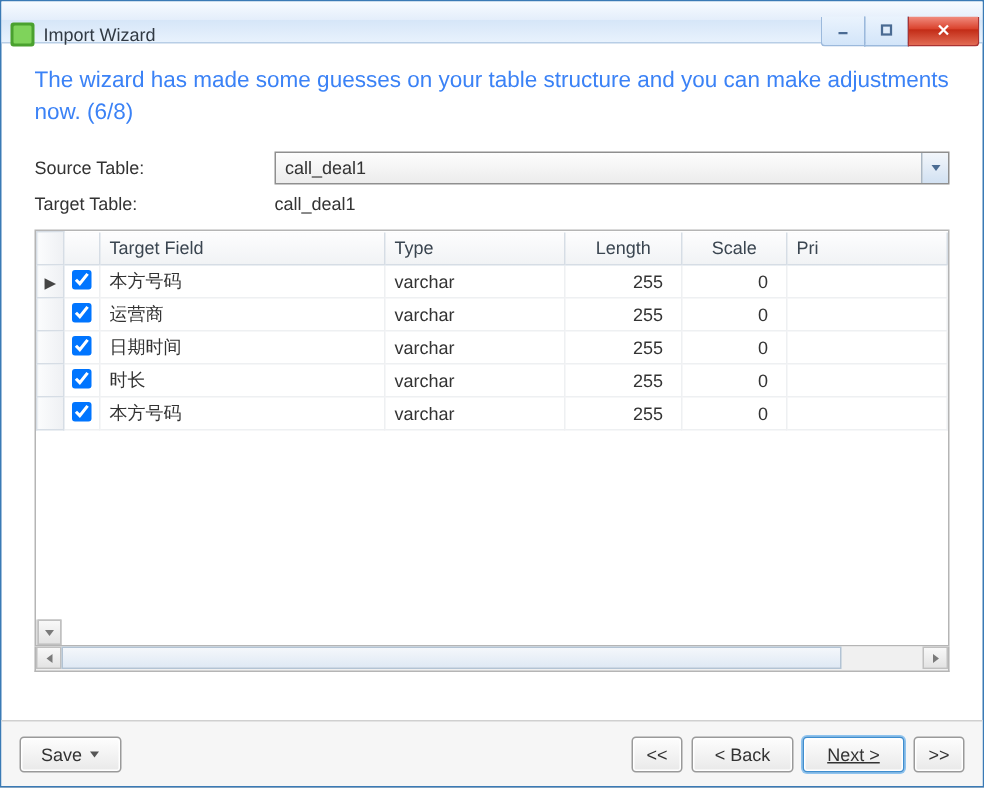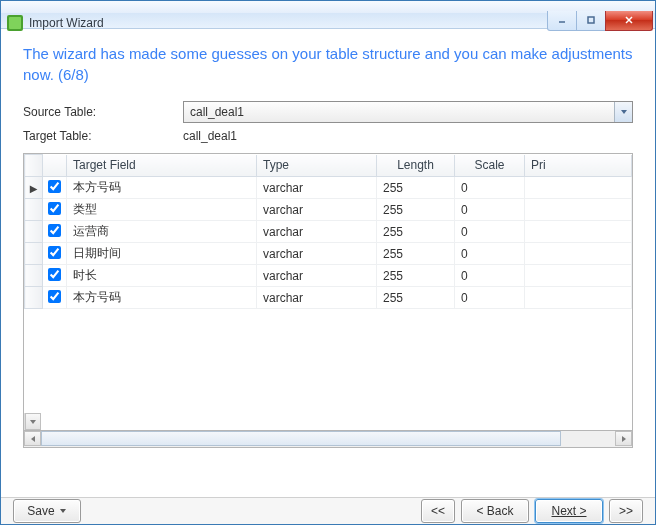--- a/index.html
+++ b/index.html
@@ -84,7 +84,7 @@
   }
   table.grid .rowhdr{width:18px;padding:0;background:linear-gradient(to right,#fbfcfd,#eef0f3);border:1px solid #d6dde5;text-align:center;position:relative;}
   table.grid .chkcell{width:24px;text-align:center;padding:0;}
-  table.grid td.num{padding-right:12px;}
+  table.grid td.num{text-align:right;padding-right:12px;}
   .current-row-mark{font-size:10px;color:#444;}
   input.chk{margin:0;}
 

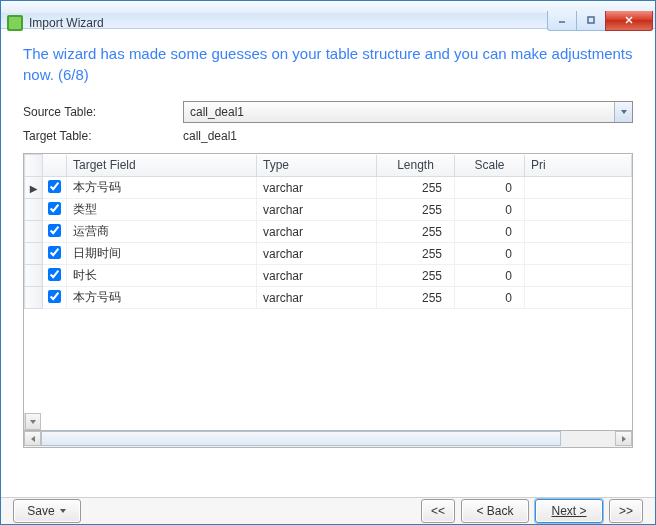--- a/index.html
+++ b/index.html
@@ -203,15 +203,6 @@
               <tr>
                 <td class="rowhdr"></td>
                 <td class="chkcell"><input type="checkbox" class="chk" checked="" style=""></td>
-                <td>类型</td>
-                <td>varchar</td>
-                <td class="num">255</td>
-                <td class="num">0</td>
-                <td></td>
-              </tr>
-              <tr>
-                <td class="rowhdr"></td>
-                <td class="chkcell"><input type="checkbox" class="chk" checked="" style=""></td>
                 <td>运营商</td>
                 <td>varchar</td>
                 <td class="num">255</td>

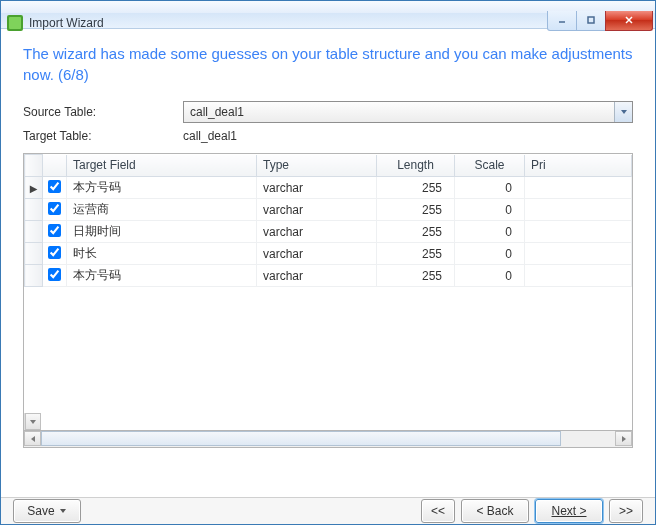--- a/index.html
+++ b/index.html
@@ -96,7 +96,7 @@
 
   .footer {
     position: absolute; left: 0; right: 0; bottom: 0;
-    height: 27px;
+    height: 44px;
     border-top: 1px solid #d0d0d0;
     background: #f6f6f6;
     display: flex; align-items: center;

